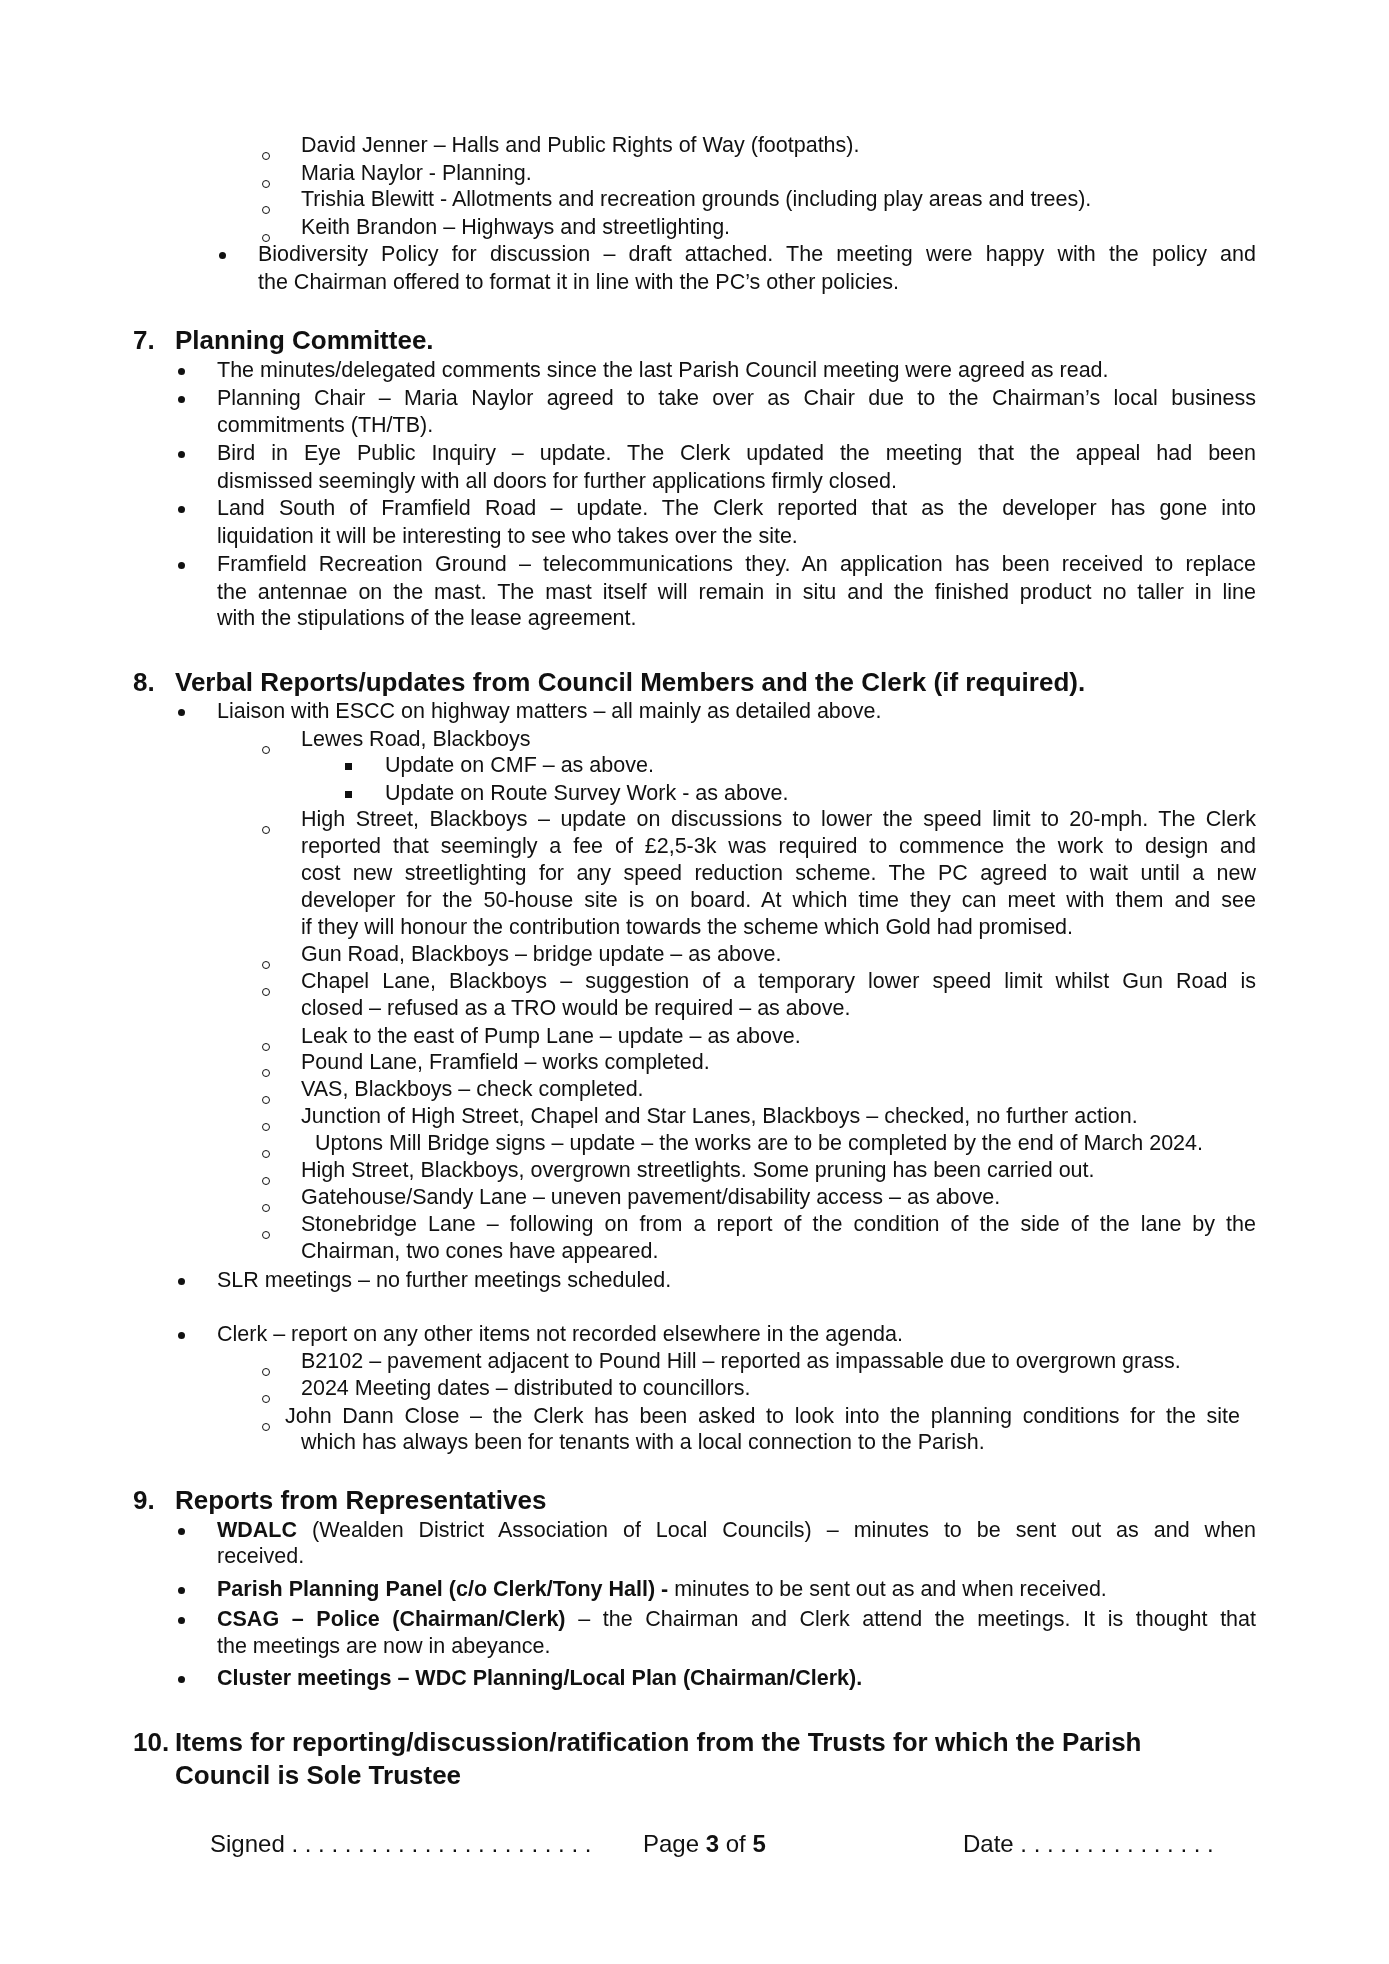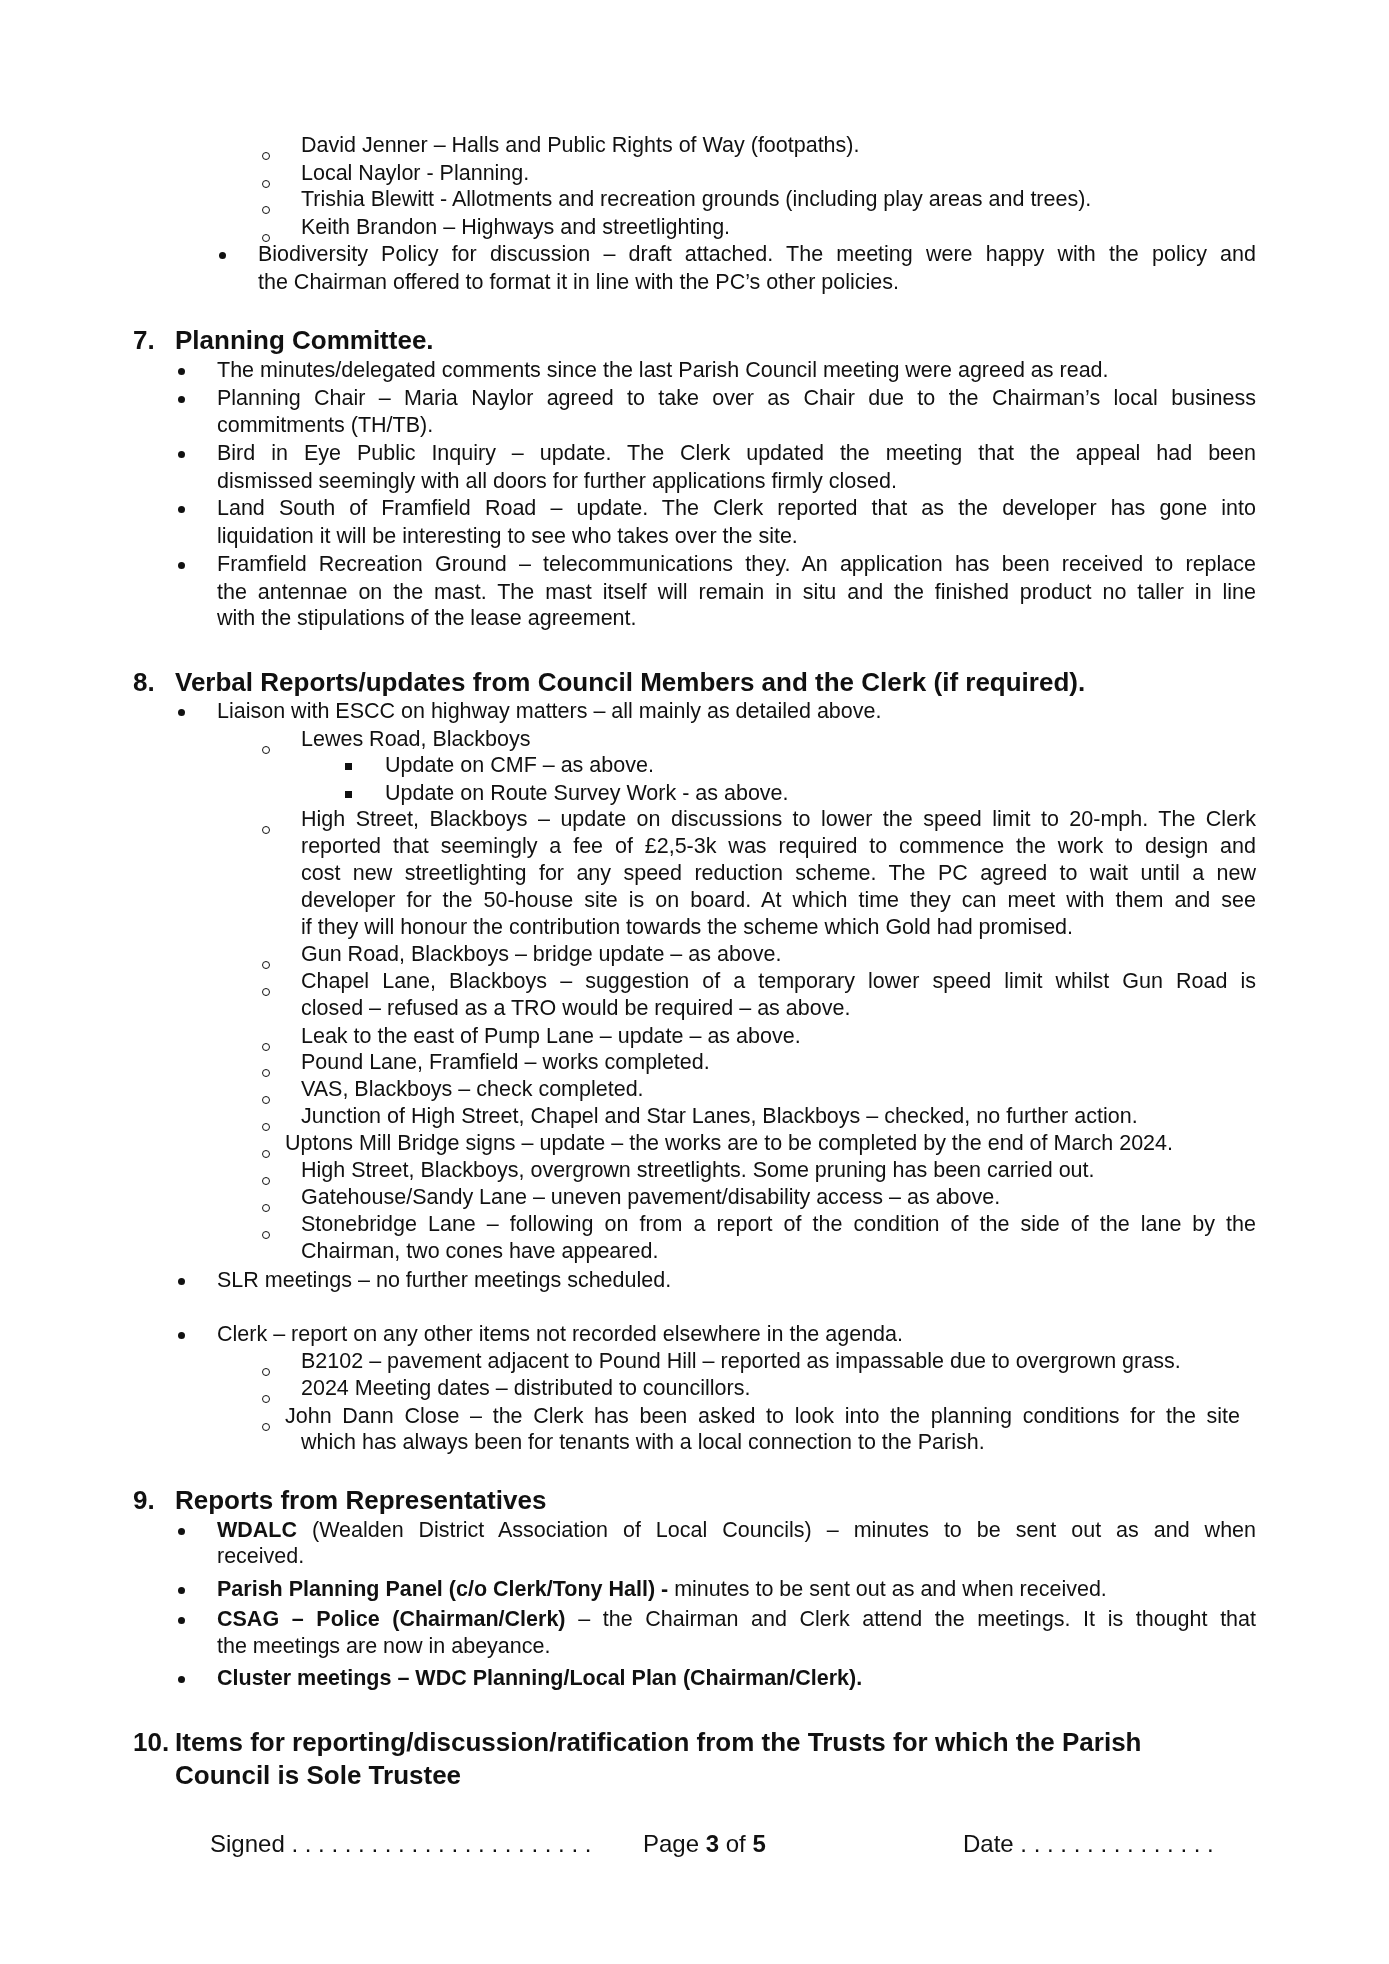--- a/index.html
+++ b/index.html
@@ -22,7 +22,7 @@
   <span class="circ" style="left:262px;top:152px"></span>
   <div class="ln" style="left:301px;top:132px">David Jenner – Halls and Public Rights of Way (footpaths).</div>
   <span class="circ" style="left:262px;top:180px"></span>
-  <div class="ln" style="left:301px;top:160px">Local Naylor - Planning.</div>
+  <div class="ln" style="left:301px;top:160px">Maria Naylor - Planning.</div>
   <span class="circ" style="left:262px;top:206px"></span>
   <div class="ln" style="left:301px;top:186px">Trishia Blewitt - Allotments and recreation grounds (including play areas and trees).</div>
   <span class="circ" style="left:262px;top:234px"></span>

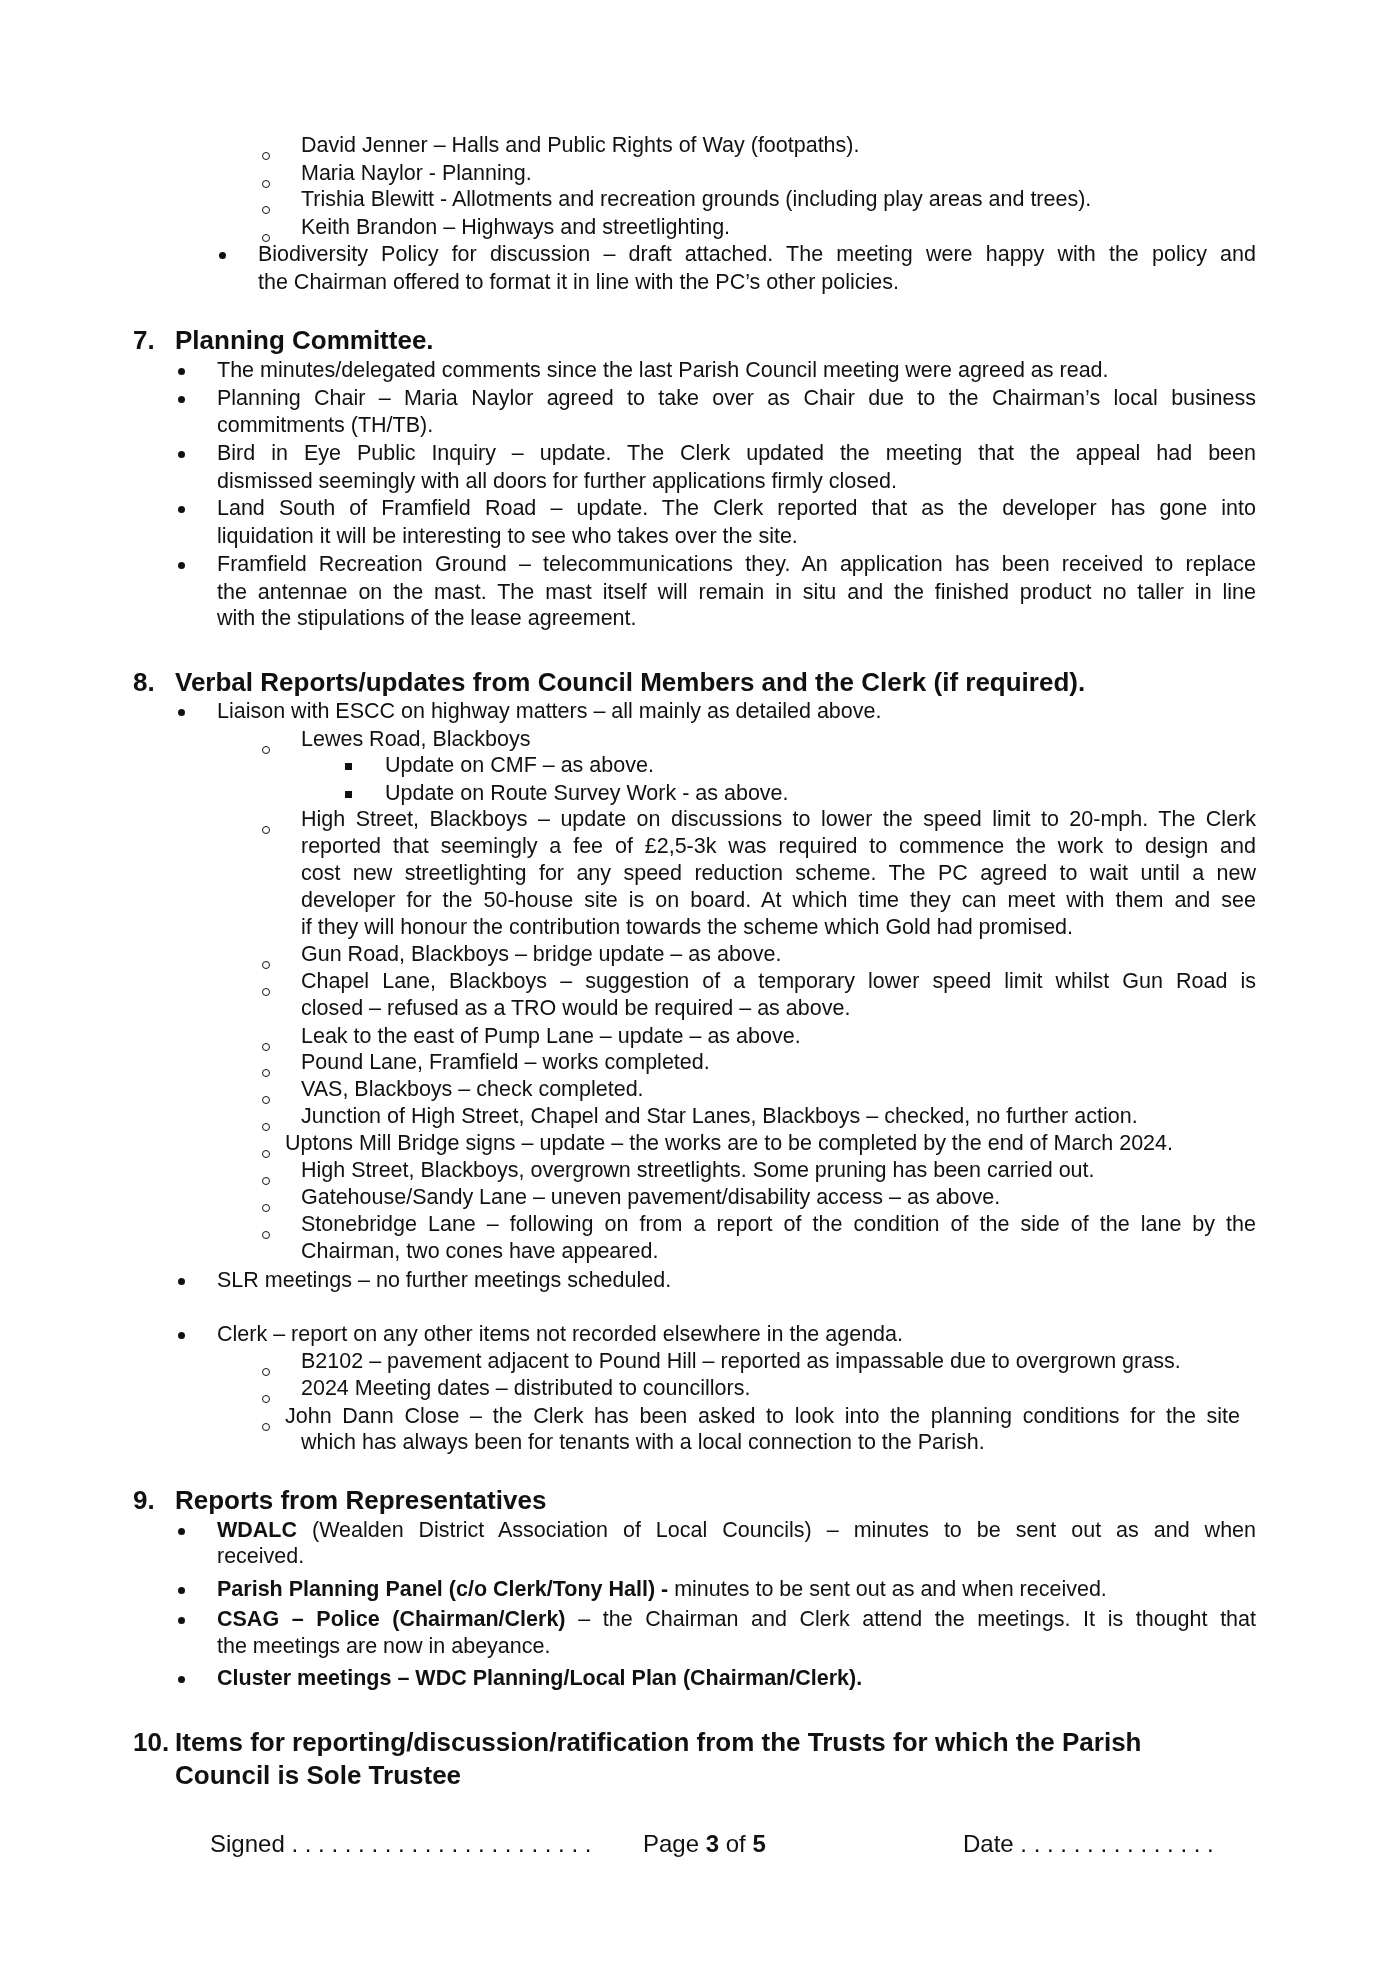--- a/index.html
+++ b/index.html
@@ -100,7 +100,7 @@
   <div class="ln" style="left:301px;top:1103px">Junction of High Street, Chapel and Star Lanes, Blackboys – checked, no further action.</div>
 
   <span class="circ" style="left:262px;top:1150px"></span>
-  <div class="ln" style="left:285px;top:1130px">Uptons Mill Bridge signs – update – the works are to be completed by the end of March 2024.</div>
+  <div class="ln" style="left:315px;top:1130px">Uptons Mill Bridge signs – update – the works are to be completed by the end of March 2024.</div>
 
   <span class="circ" style="left:262px;top:1177px"></span>
   <div class="ln" style="left:301px;top:1157px">High Street, Blackboys, overgrown streetlights.  Some pruning has been carried out.</div>

